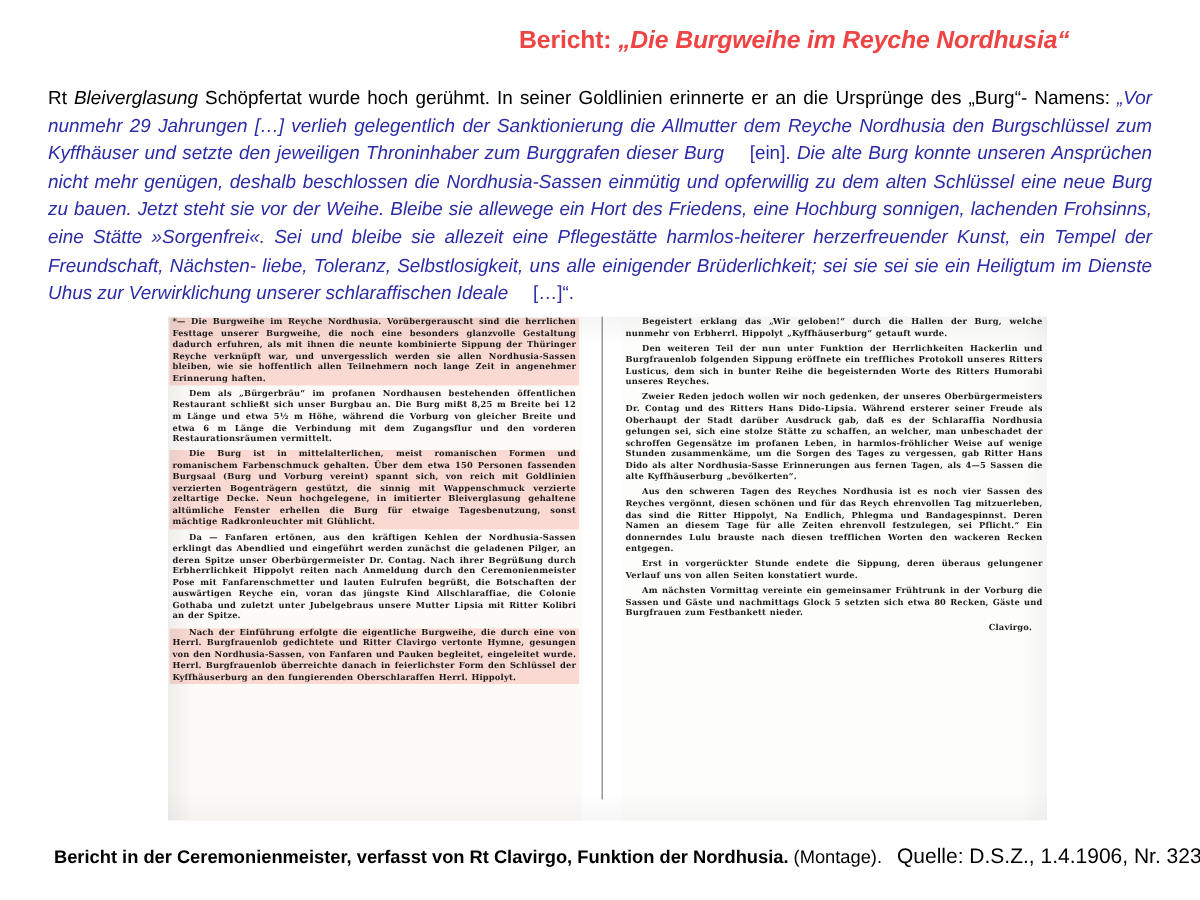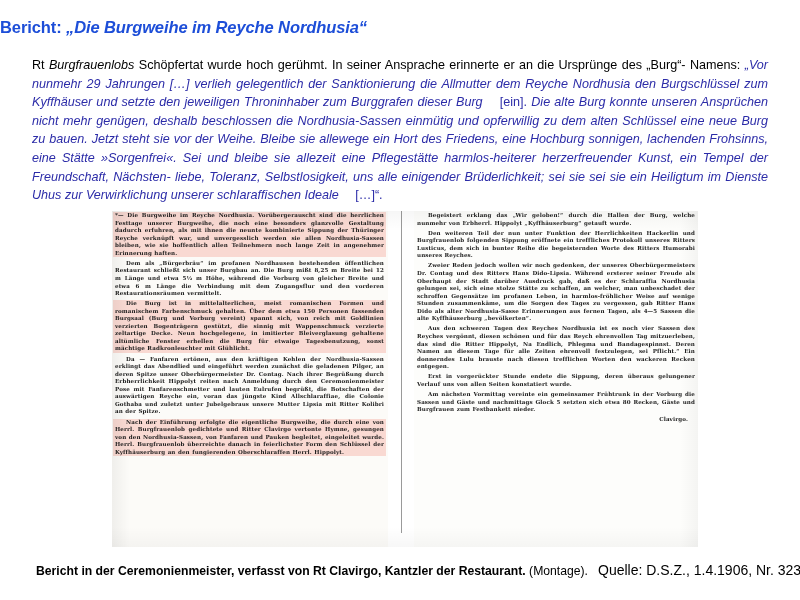--- a/index.html
+++ b/index.html
@@ -30,10 +30,10 @@
     left: 0;
     top: 18px;
     width: 713px;
-    text-align: left;
+    text-align: right;
     font-size: 16.5px;
     font-weight: bold;
-    color: #1d4ed8;
+    color: #ef4444;
     letter-spacing: -0.1px;
   }
   .title .title-plain { font-style: normal; }

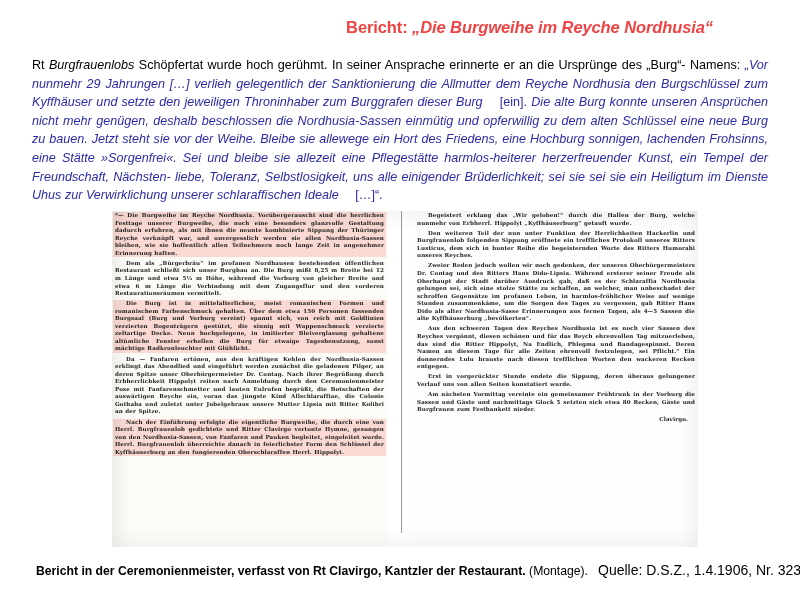--- a/index.html
+++ b/index.html
@@ -187,7 +187,7 @@
   </div>
 
   <div class="body-block">
-    <span class="lead"><span>Rt </span><span class="it">Burgfrauenlobs</span><span> Schöpfertat wurde hoch gerühmt. In seiner Ansprache erinnerte er an die Ursprünge des „Burg“- Namens:</span></span>
+    <span class="lead"><span>Rt </span><span class="it">Bleiverglasung</span><span> Schöpfertat wurde hoch gerühmt. In seiner Ansprache erinnerte er an die Ursprünge des „Burg“- Namens:</span></span>
     <span class="quote"><span>„Vor nunmehr 29 Jahrungen […] verlieh gelegentlich der Sanktionierung die Allmutter dem Reyche Nordhusia den Burgschlüssel zum Kyffhäuser und setzte den jeweiligen Throninhaber zum Burggrafen dieser Burg </span><span class="upright">[ein].</span><span> Die alte Burg konnte unseren Ansprüchen nicht mehr genügen, deshalb beschlossen die Nordhusia-Sassen einmütig und opferwillig zu dem alten Schlüssel eine neue Burg zu bauen. Jetzt steht sie vor der Weihe.  Bleibe sie allewege ein Hort des Friedens, eine Hochburg sonnigen, lachenden Frohsinns, eine Stätte »Sorgenfrei«. Sei und bleibe sie allezeit eine Pflegestätte harmlos-heiterer herzerfreuender Kunst, ein Tempel der Freundschaft, Nächsten- liebe, Toleranz, Selbstlosigkeit, uns alle einigender Brüderlichkeit; sei sie sei sie ein Heiligtum im Dienste Uhus zur Verwirklichung unserer schlaraffischen Ideale </span><span class="upright">[…]“.</span></span>
   </div>
 

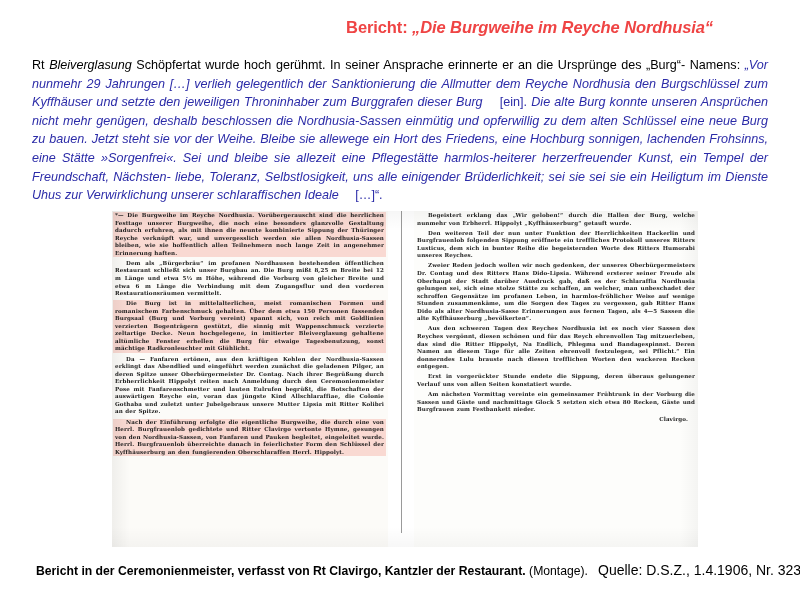--- a/index.html
+++ b/index.html
@@ -187,7 +187,7 @@
   </div>
 
   <div class="body-block">
-    <span class="lead"><span>Rt </span><span class="it">Bleiverglasung</span><span> Schöpfertat wurde hoch gerühmt. In seiner Ansprache erinnerte er an die Ursprünge des „Burg“- Namens:</span></span>
+    <span class="lead"><span>Rt </span><span class="it">Bleiverglasung</span><span> Schöpfertat wurde hoch gerühmt. In seiner Goldlinien erinnerte er an die Ursprünge des „Burg“- Namens:</span></span>
     <span class="quote"><span>„Vor nunmehr 29 Jahrungen […] verlieh gelegentlich der Sanktionierung die Allmutter dem Reyche Nordhusia den Burgschlüssel zum Kyffhäuser und setzte den jeweiligen Throninhaber zum Burggrafen dieser Burg </span><span class="upright">[ein].</span><span> Die alte Burg konnte unseren Ansprüchen nicht mehr genügen, deshalb beschlossen die Nordhusia-Sassen einmütig und opferwillig zu dem alten Schlüssel eine neue Burg zu bauen. Jetzt steht sie vor der Weihe.  Bleibe sie allewege ein Hort des Friedens, eine Hochburg sonnigen, lachenden Frohsinns, eine Stätte »Sorgenfrei«. Sei und bleibe sie allezeit eine Pflegestätte harmlos-heiterer herzerfreuender Kunst, ein Tempel der Freundschaft, Nächsten- liebe, Toleranz, Selbstlosigkeit, uns alle einigender Brüderlichkeit; sei sie sei sie ein Heiligtum im Dienste Uhus zur Verwirklichung unserer schlaraffischen Ideale </span><span class="upright">[…]“.</span></span>
   </div>
 

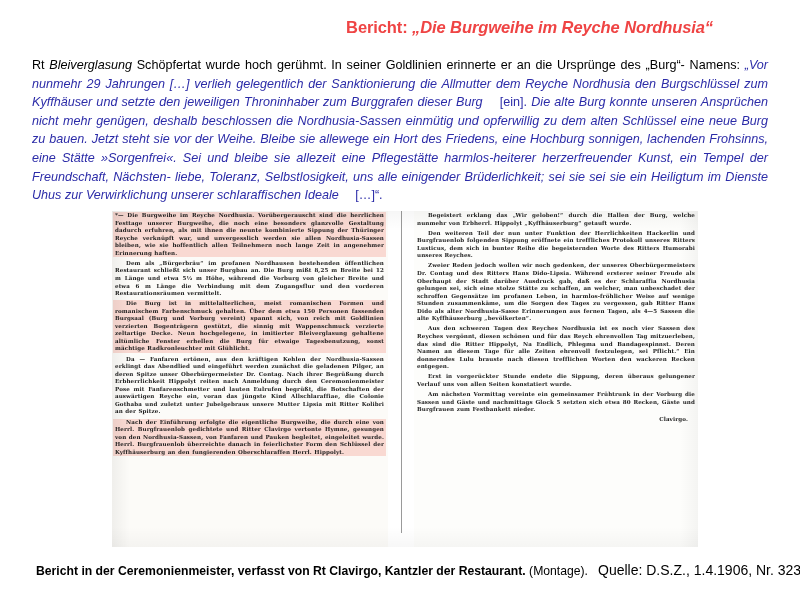--- a/index.html
+++ b/index.html
@@ -225,7 +225,7 @@
   </div>
 
   <div class="caption">
-    <span>Bericht in der Ceremonienmeister, verfasst von Rt </span><span class="it">Clavirgo</span><span>, Kantzler der Restaurant. </span><span class="normal">(Montage).</span><span class="src">Quelle: D.S.Z., 1.4.1906, Nr. 323, S. 2805</span>
+    <span>Bericht in der Ceremonienmeister, verfasst von Rt </span><span class="it">Clavirgo</span><span>, Funktion der Nordhusia. </span><span class="normal">(Montage).</span><span class="src">Quelle: D.S.Z., 1.4.1906, Nr. 323, S. 2805</span>
   </div>
 
 </div>

